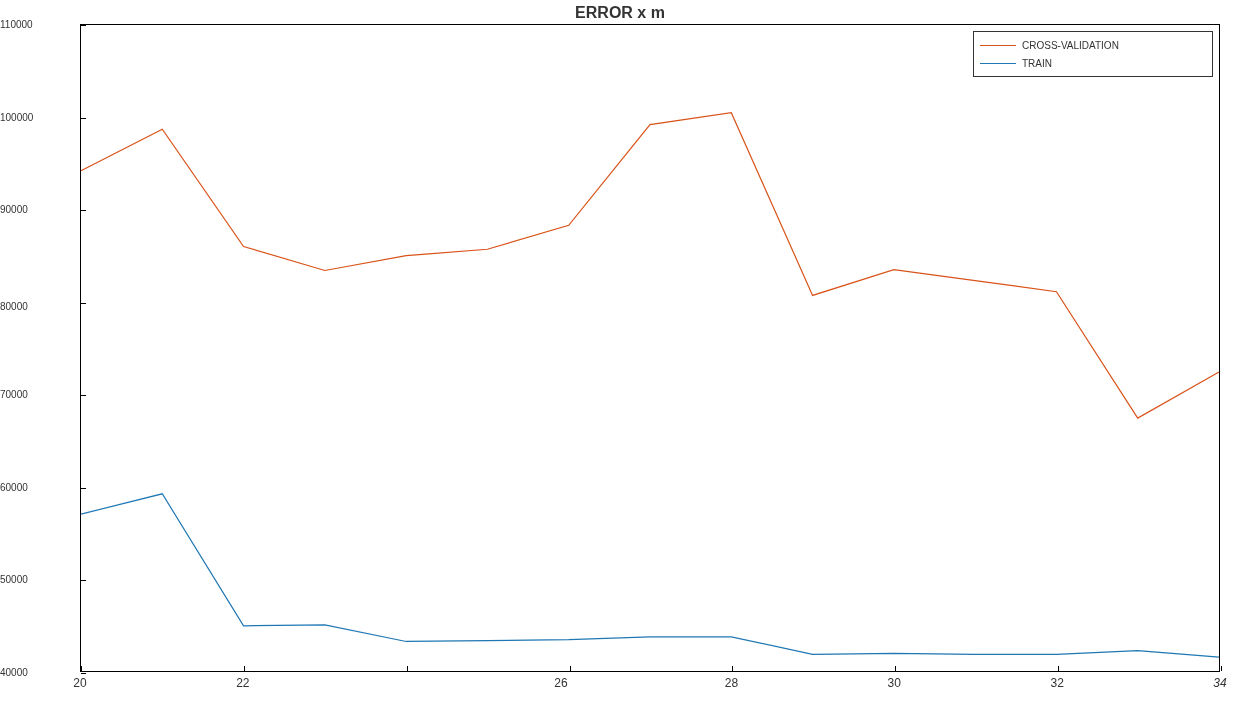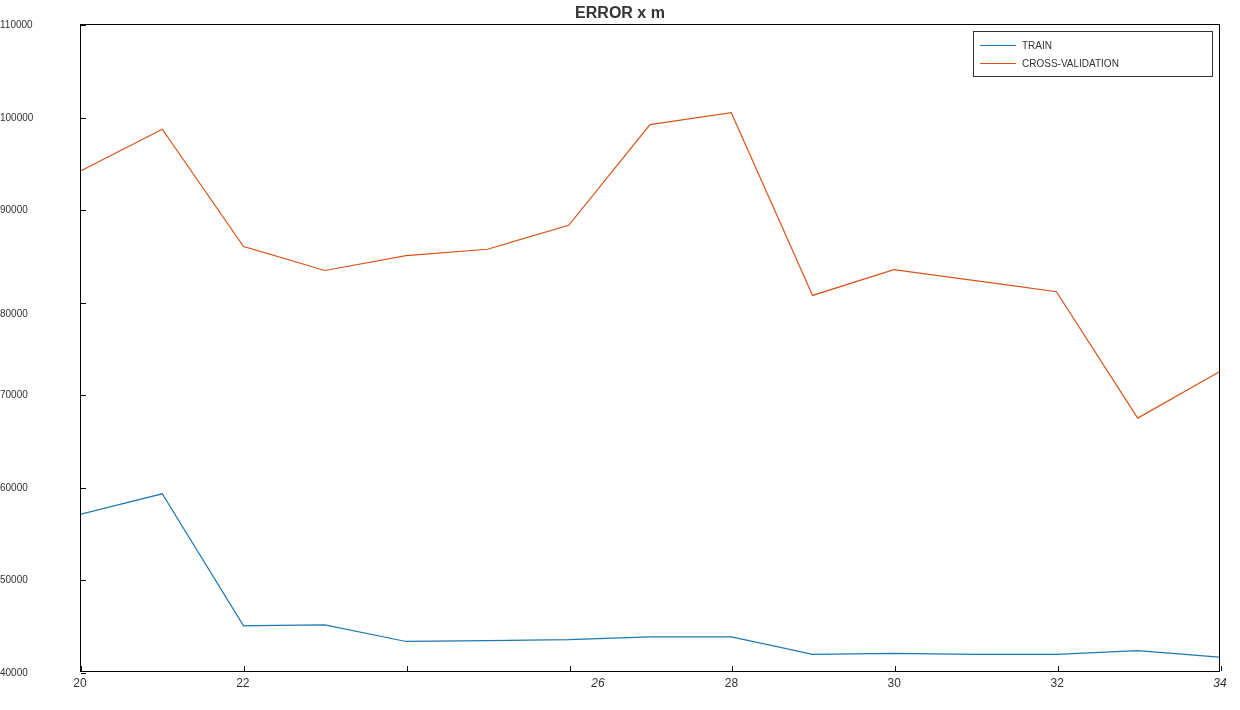--- a/index.html
+++ b/index.html
@@ -138,12 +138,12 @@
       </svg>
     <div class="legend">
         <div class="legend-row">
+          <div class="legend-swatch" style="border-top-color: rgb(217, 83, 25);"></div>
+          <div class="legend-label">CROSS-VALIDATION</div>
+        </div>
+        <div class="legend-row">
           <div class="legend-swatch" style="border-top-color: rgb(31, 119, 180);"></div>
           <div class="legend-label">TRAIN</div>
-        </div>
-        <div class="legend-row">
-          <div class="legend-swatch" style="border-top-color: rgb(217, 83, 25);"></div>
-          <div class="legend-label">CROSS-VALIDATION</div>
         </div>
       </div>
   <div class="tick-mark-y" style="top: 648px;"></div>

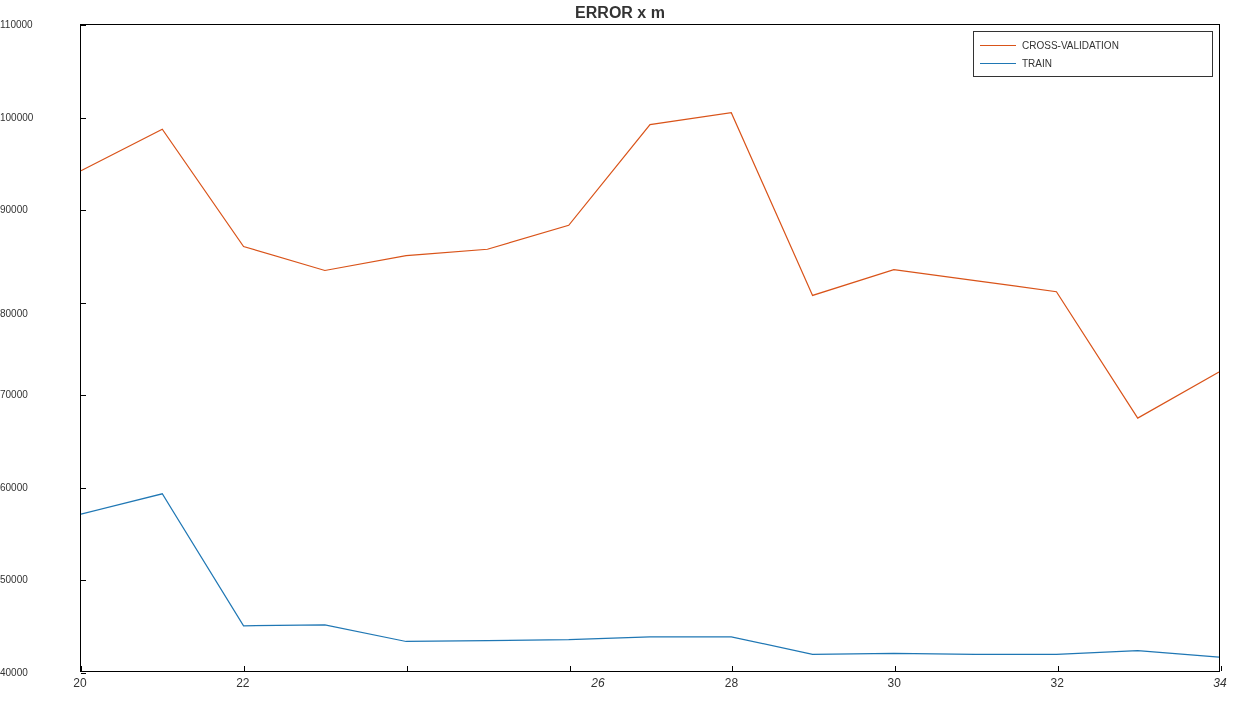--- a/index.html
+++ b/index.html
@@ -125,7 +125,7 @@
       <div class="y-tick" style="top: 555.429px;">50000</div>
       <div class="y-tick" style="top: 462.857px;">60000</div>
       <div class="y-tick" style="top: 370.286px;">70000</div>
-      <div class="y-tick" style="top: 289px;">80000</div>
+      <div class="y-tick" style="top: 282px;">80000</div>
       <div class="y-tick" style="top: 185.143px; margin-left: 45px;">90000</div>
       <div class="y-tick" style="top: 92.5714px;">100000</div>
       <div class="y-tick" style="top: 0px;">110000</div>

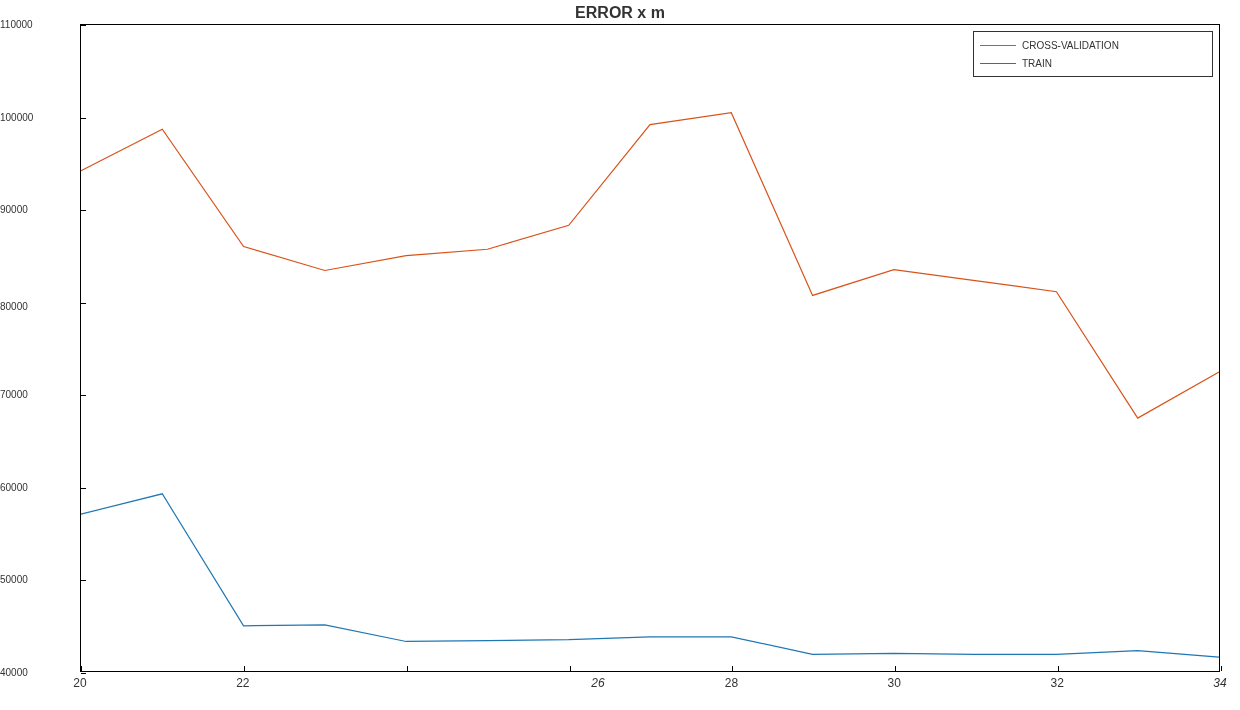--- a/index.html
+++ b/index.html
@@ -168,7 +168,7 @@
       <div class="x-tick" style="left: 0px;">20</div>
       <div class="x-tick" style="left: 162.857px;">22</div>
       <div class="x-tick" style="left: 325.714px; margin-top: 48px;">24</div>
-      <div class="x-tick" style="left: 518px; font-style: italic;">26</div>
+      <div class="x-tick" style="left: 481px;">26</div>
       <div class="x-tick" style="left: 651.429px;">28</div>
       <div class="x-tick" style="left: 814.286px;">30</div>
       <div class="x-tick" style="left: 977.143px;">32</div>

